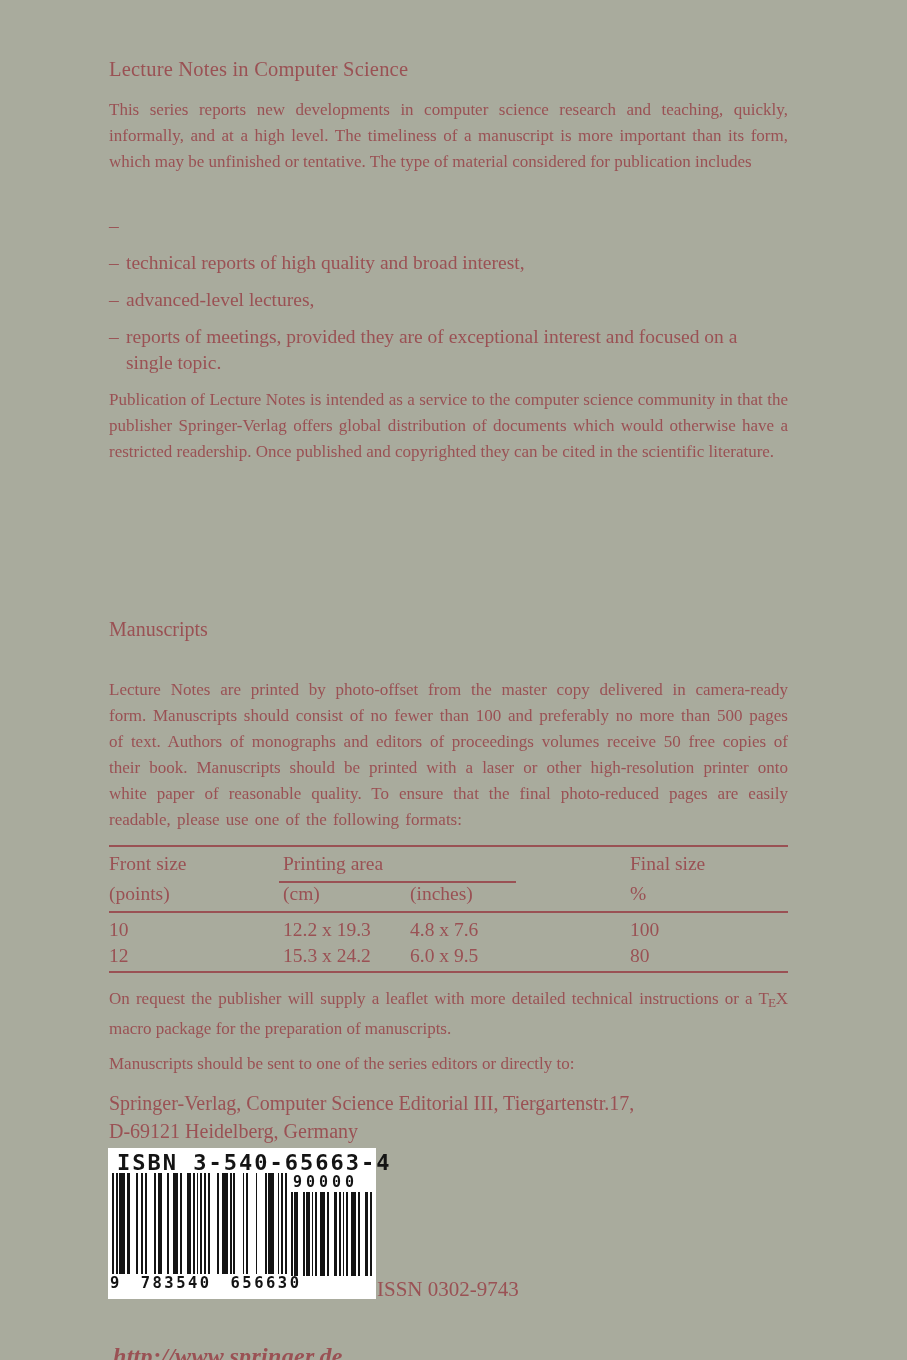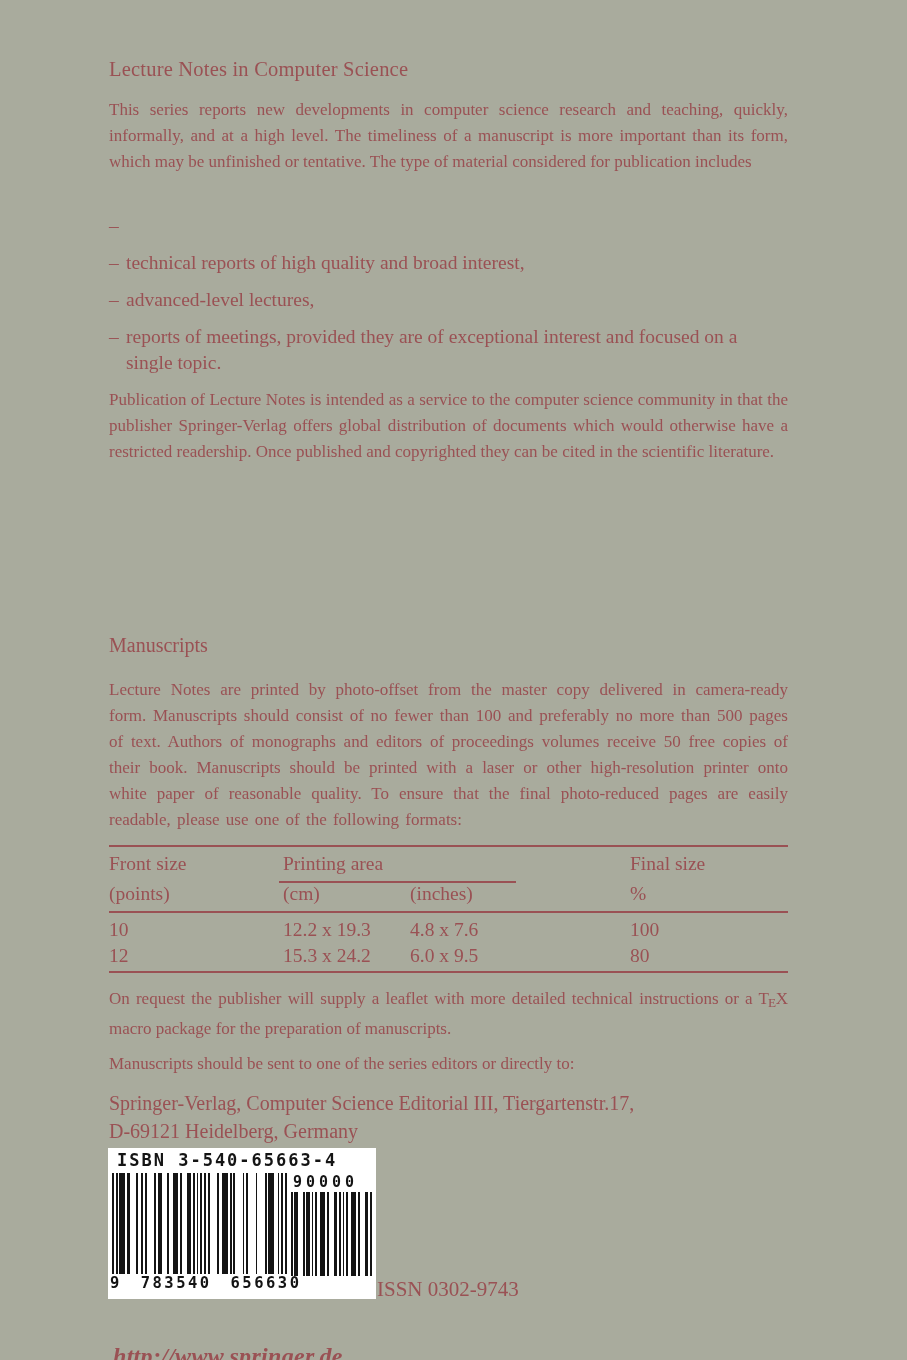--- a/index.html
+++ b/index.html
@@ -32,7 +32,7 @@
   .bullet{display:flex;margin-bottom:11px;font-size:19.5px;line-height:26px;}
   .bullet .dash{width:17px;flex:0 0 17px;}
   .p2{top:387px;}
-  .h2{left:109px;top:618px;font-size:20px;margin-top:16px;}
+  .h2{left:109px;top:618px;font-size:20px;}
   .p3{top:677px;word-spacing:2px;}
   .fmt-table{left:109px;top:845px;width:679px;height:129px;font-size:19.5px;}
   .rule{position:absolute;left:0;width:679px;border-top:2px solid var(--ink);}

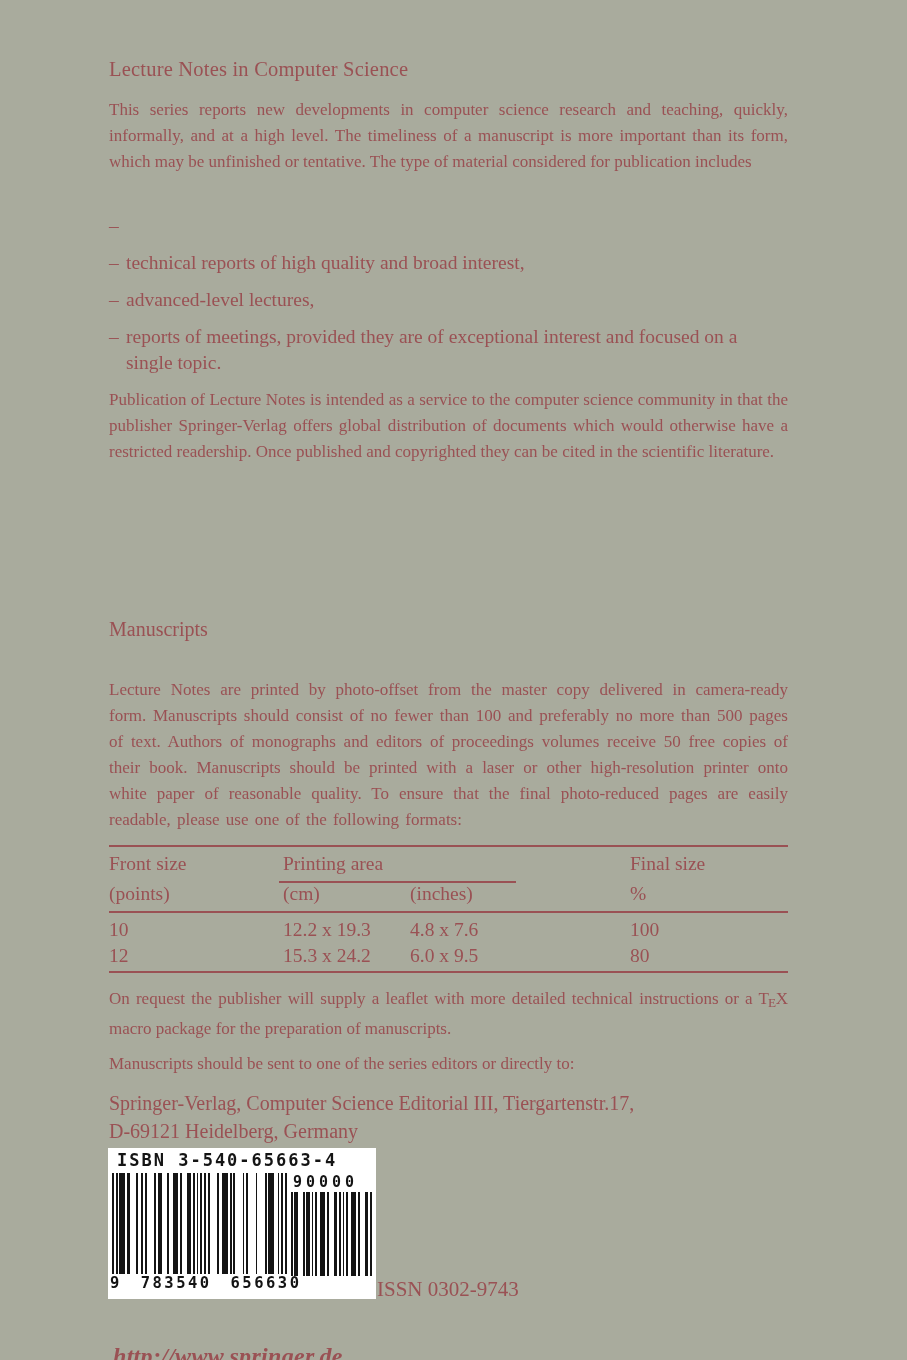--- a/index.html
+++ b/index.html
@@ -59,7 +59,7 @@
     background:var(--bar-bg);
     font-family:"DejaVu Sans Mono",monospace;color:var(--bar-ink);
   }
-  .isbn-label{position:absolute;left:9px;top:2px;font-size:17px;font-weight:bold;letter-spacing:2px;white-space:nowrap;}
+  .isbn-label{position:absolute;left:9px;top:2px;font-size:22px;font-weight:bold;letter-spacing:2px;white-space:nowrap;}
   .ean13{position:absolute;left:4px;top:25px;}
   .supp-label{position:absolute;left:185px;top:25px;font-size:15px;font-weight:bold;letter-spacing:4px;white-space:nowrap;}
   .ean5{position:absolute;left:183px;top:44px;}

